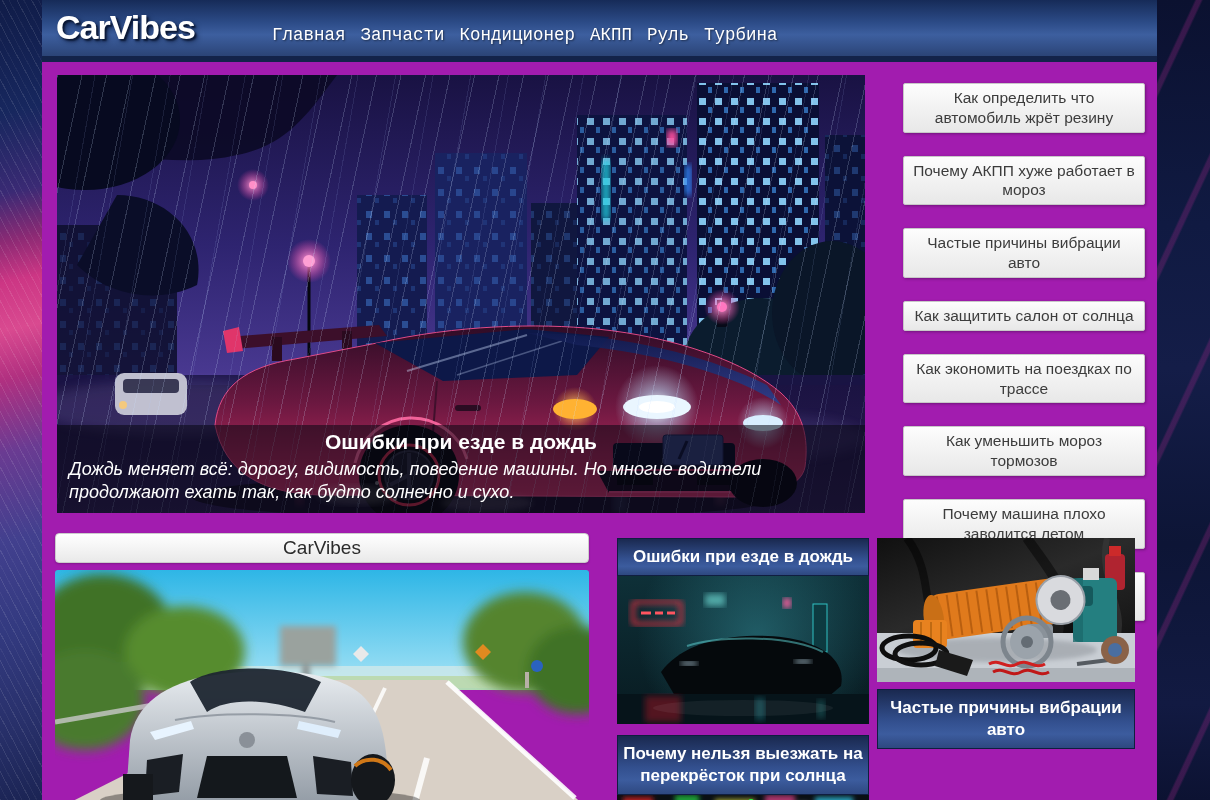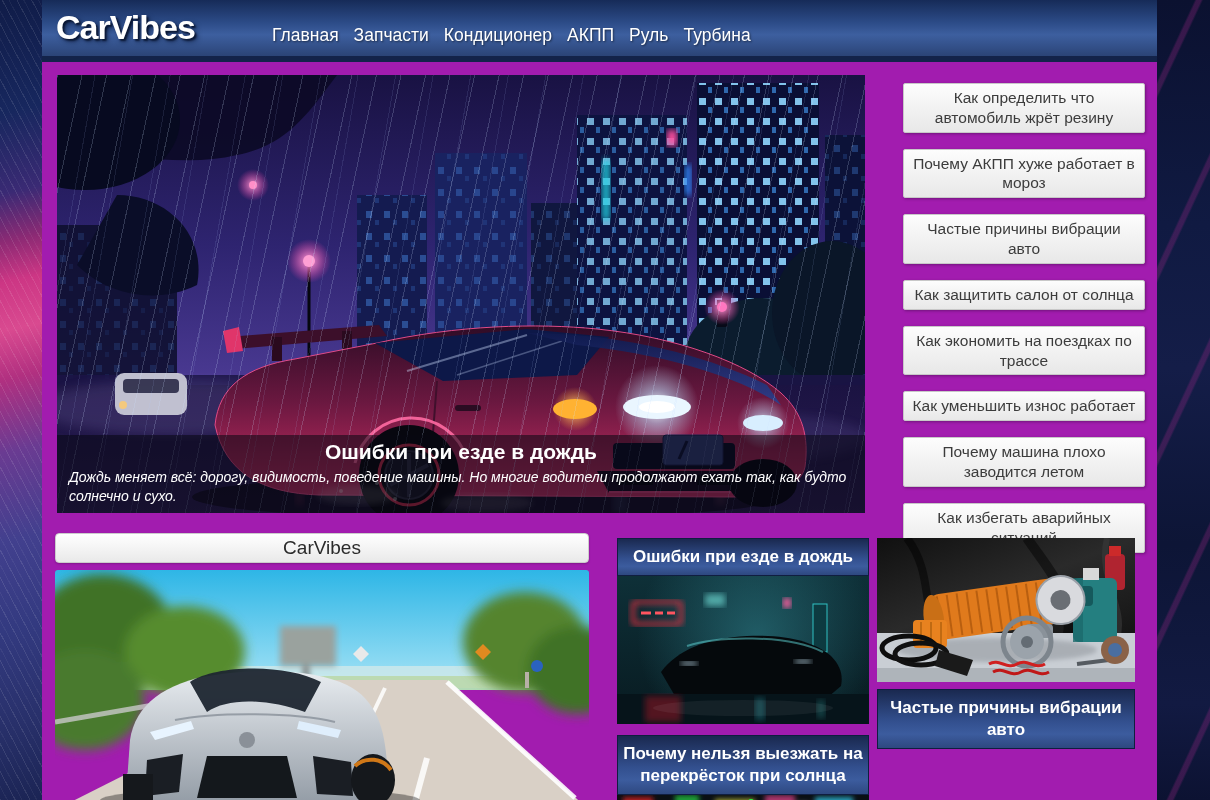--- a/index.html
+++ b/index.html
@@ -35,7 +35,7 @@
     position:absolute; left:14px; top:8px; color:#fff; font-weight:bold; font-size:34px; letter-spacing:-1px;
     text-shadow:2px 2px 2px rgba(5,15,40,.85), 3px 3px 5px rgba(5,15,40,.5); cursor:pointer;
   }
-  .menu { position:absolute; left:230px; top:0; height:70px; display:flex; align-items:center; gap:15px; list-style:none; }
+  .menu { position:absolute; left:230px; top:0; height:70px; display:flex; align-items:center; gap:15px; list-style:none;font-family:Liberation Mono, monospace; }
   .menu a { color:#fff; text-decoration:none; font-size:17.5px; text-shadow:1px 1px 2px rgba(0,0,0,.5); cursor:pointer; }
 
   

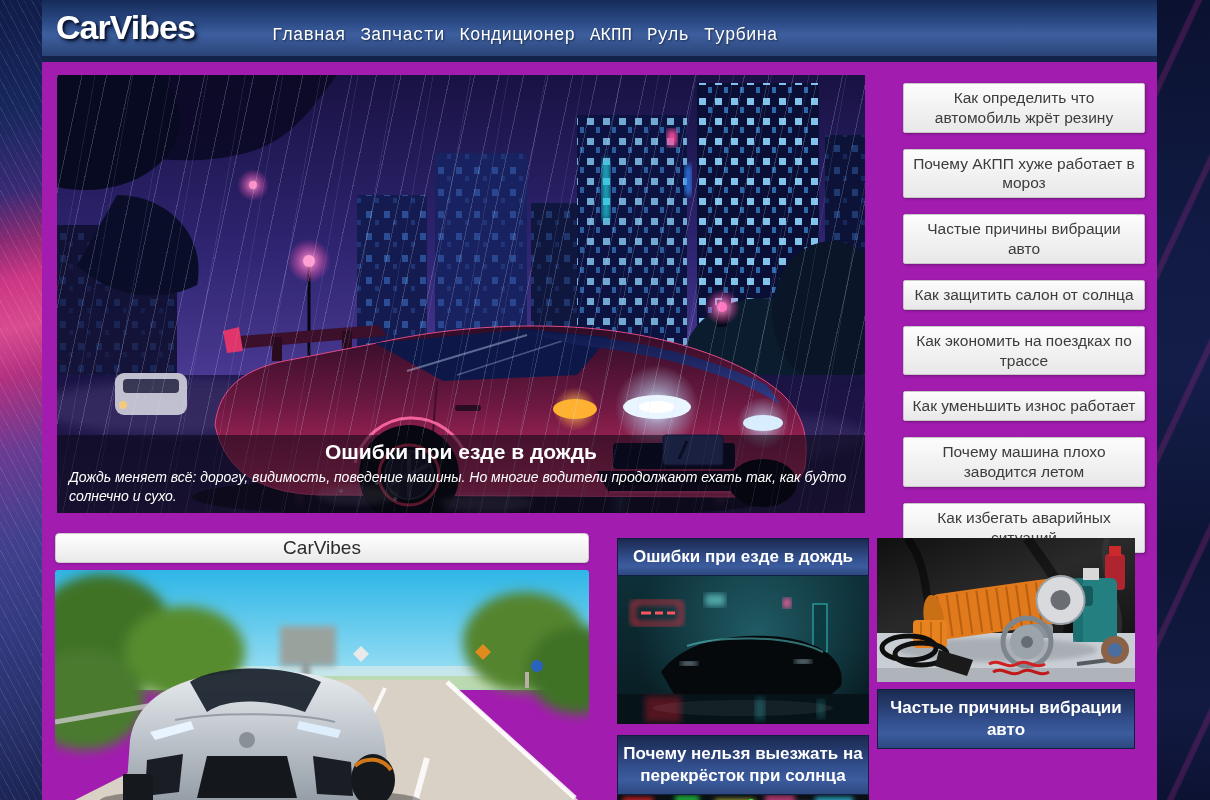--- a/index.html
+++ b/index.html
@@ -60,7 +60,7 @@
     background:linear-gradient(180deg,#fdfdfd 0%,#f2f2f2 50%,#e8e8e8 100%);
     border:1px solid #c8c8c8; border-radius:2px; box-shadow:1px 1px 3px rgba(0,0,0,.30);
     color:#3c3c3c; font-size:15.5px; line-height:1.28; text-align:center;
-    padding:4px 8px; margin-bottom:16px; cursor:pointer;
+    padding:4px 8px; margin-bottom:23px; cursor:pointer;
   }
 
   

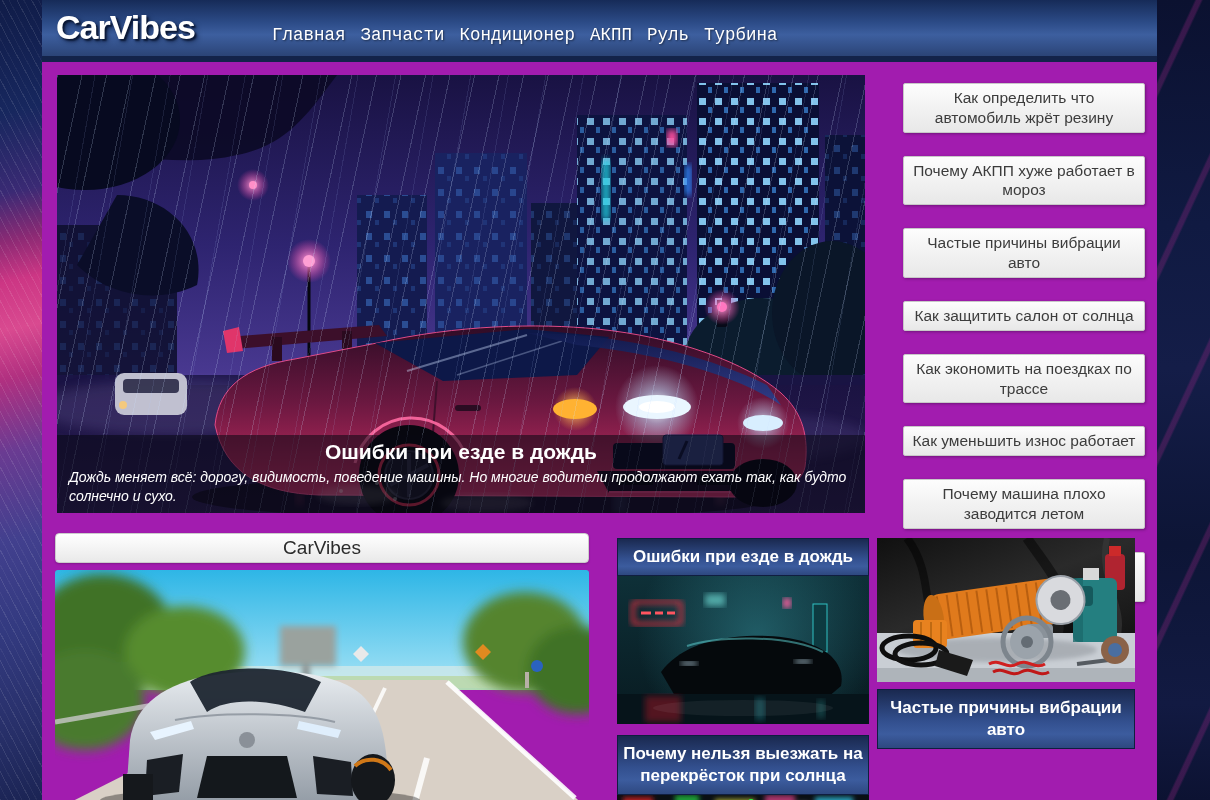--- a/index.html
+++ b/index.html
@@ -268,7 +268,7 @@
     <div class="side-btn">Частые причины вибрации авто</div>
     <div class="side-btn">Как защитить салон от солнца</div>
     <div class="side-btn">Как экономить на поездках по трассе</div>
-    <div class="side-btn">Как уменьшить износ работает</div>
+    <div class="side-btn">Как уменьшить мороз тормозов</div>
     <div class="side-btn">Почему машина плохо заводится летом</div>
     <div class="side-btn">Как избегать аварийных ситуаций</div>
   </aside>

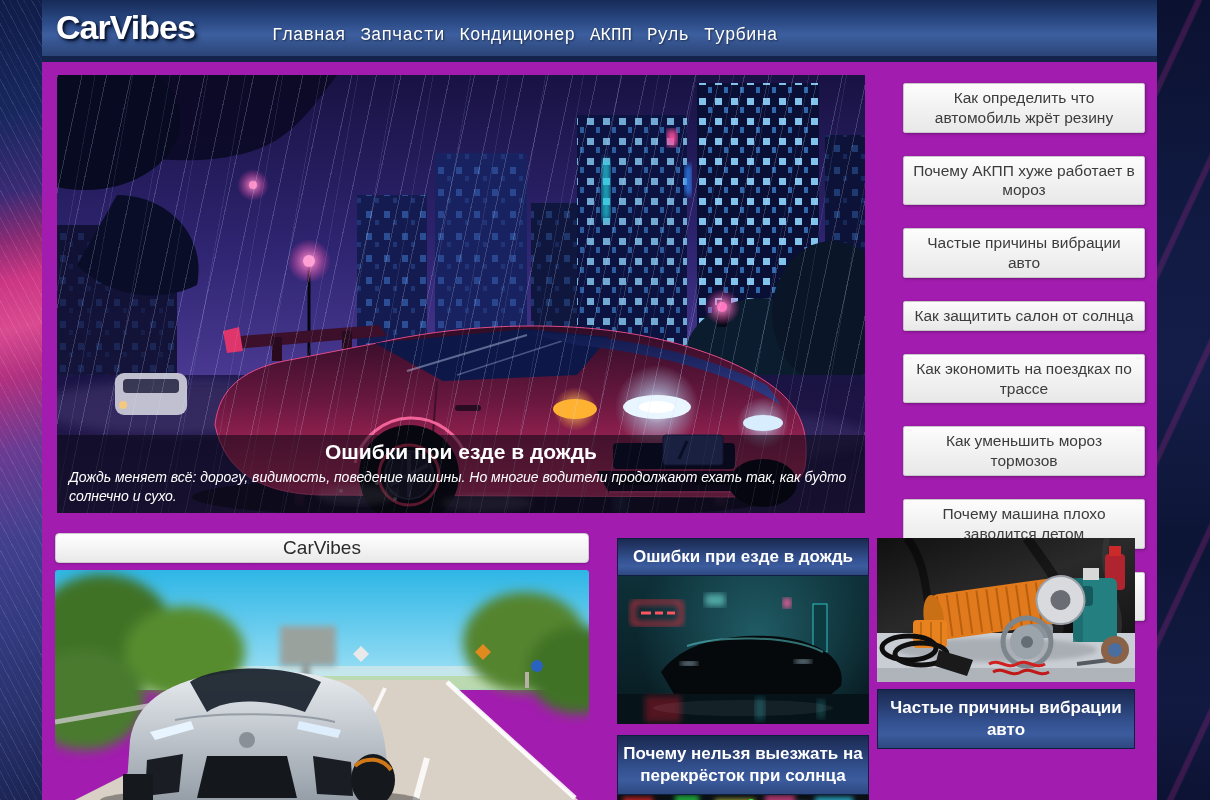--- a/index.html
+++ b/index.html
@@ -52,7 +52,7 @@
     color:#fff; padding:3px 12px 8px;
   }
   .hero-caption h1 { font-size:21px; font-weight:bold; text-align:center; margin:2px 0 4px; }
-  .hero-caption p { font-size:14px; font-style:italic; line-height:1.32; }
+  .hero-caption p { font-size:18px; font-style:italic; line-height:1.32; }
 
   
   .sidebar { position:absolute; left:861px; top:83px; width:242px; }

